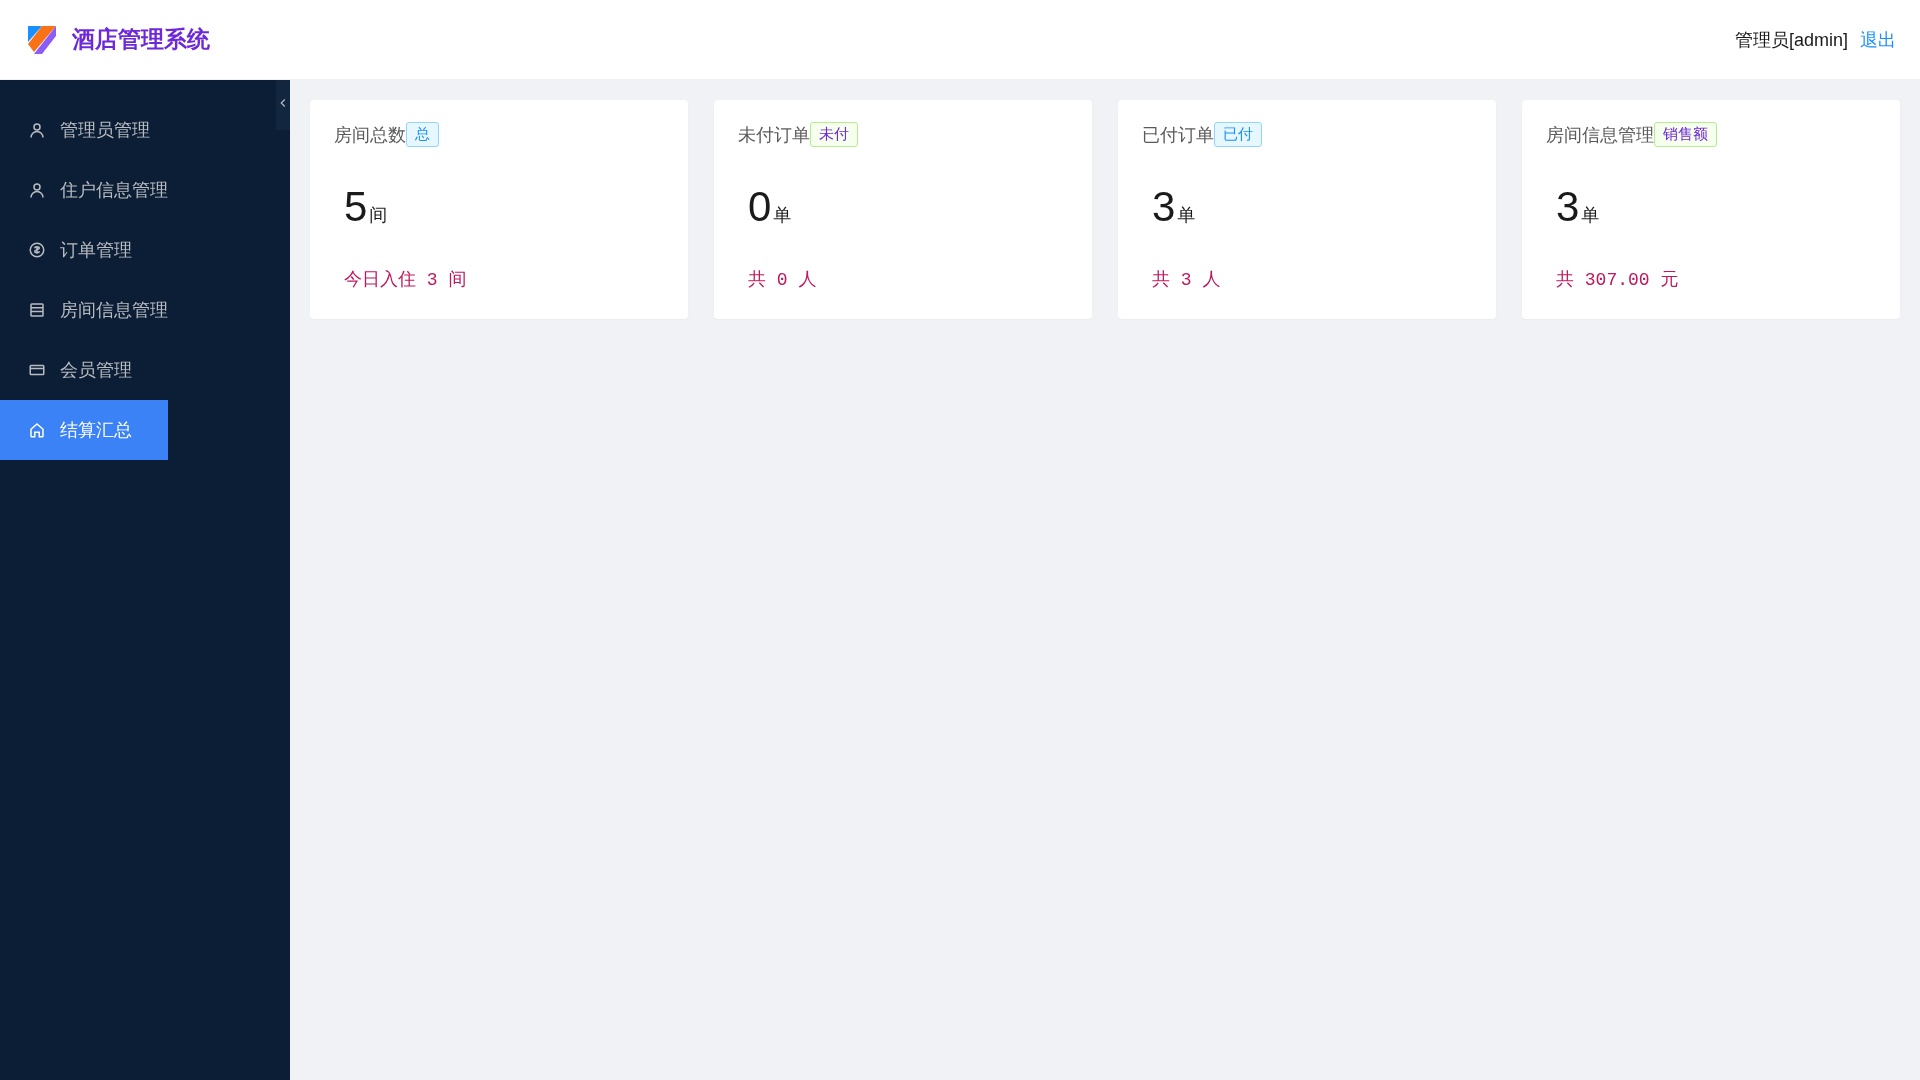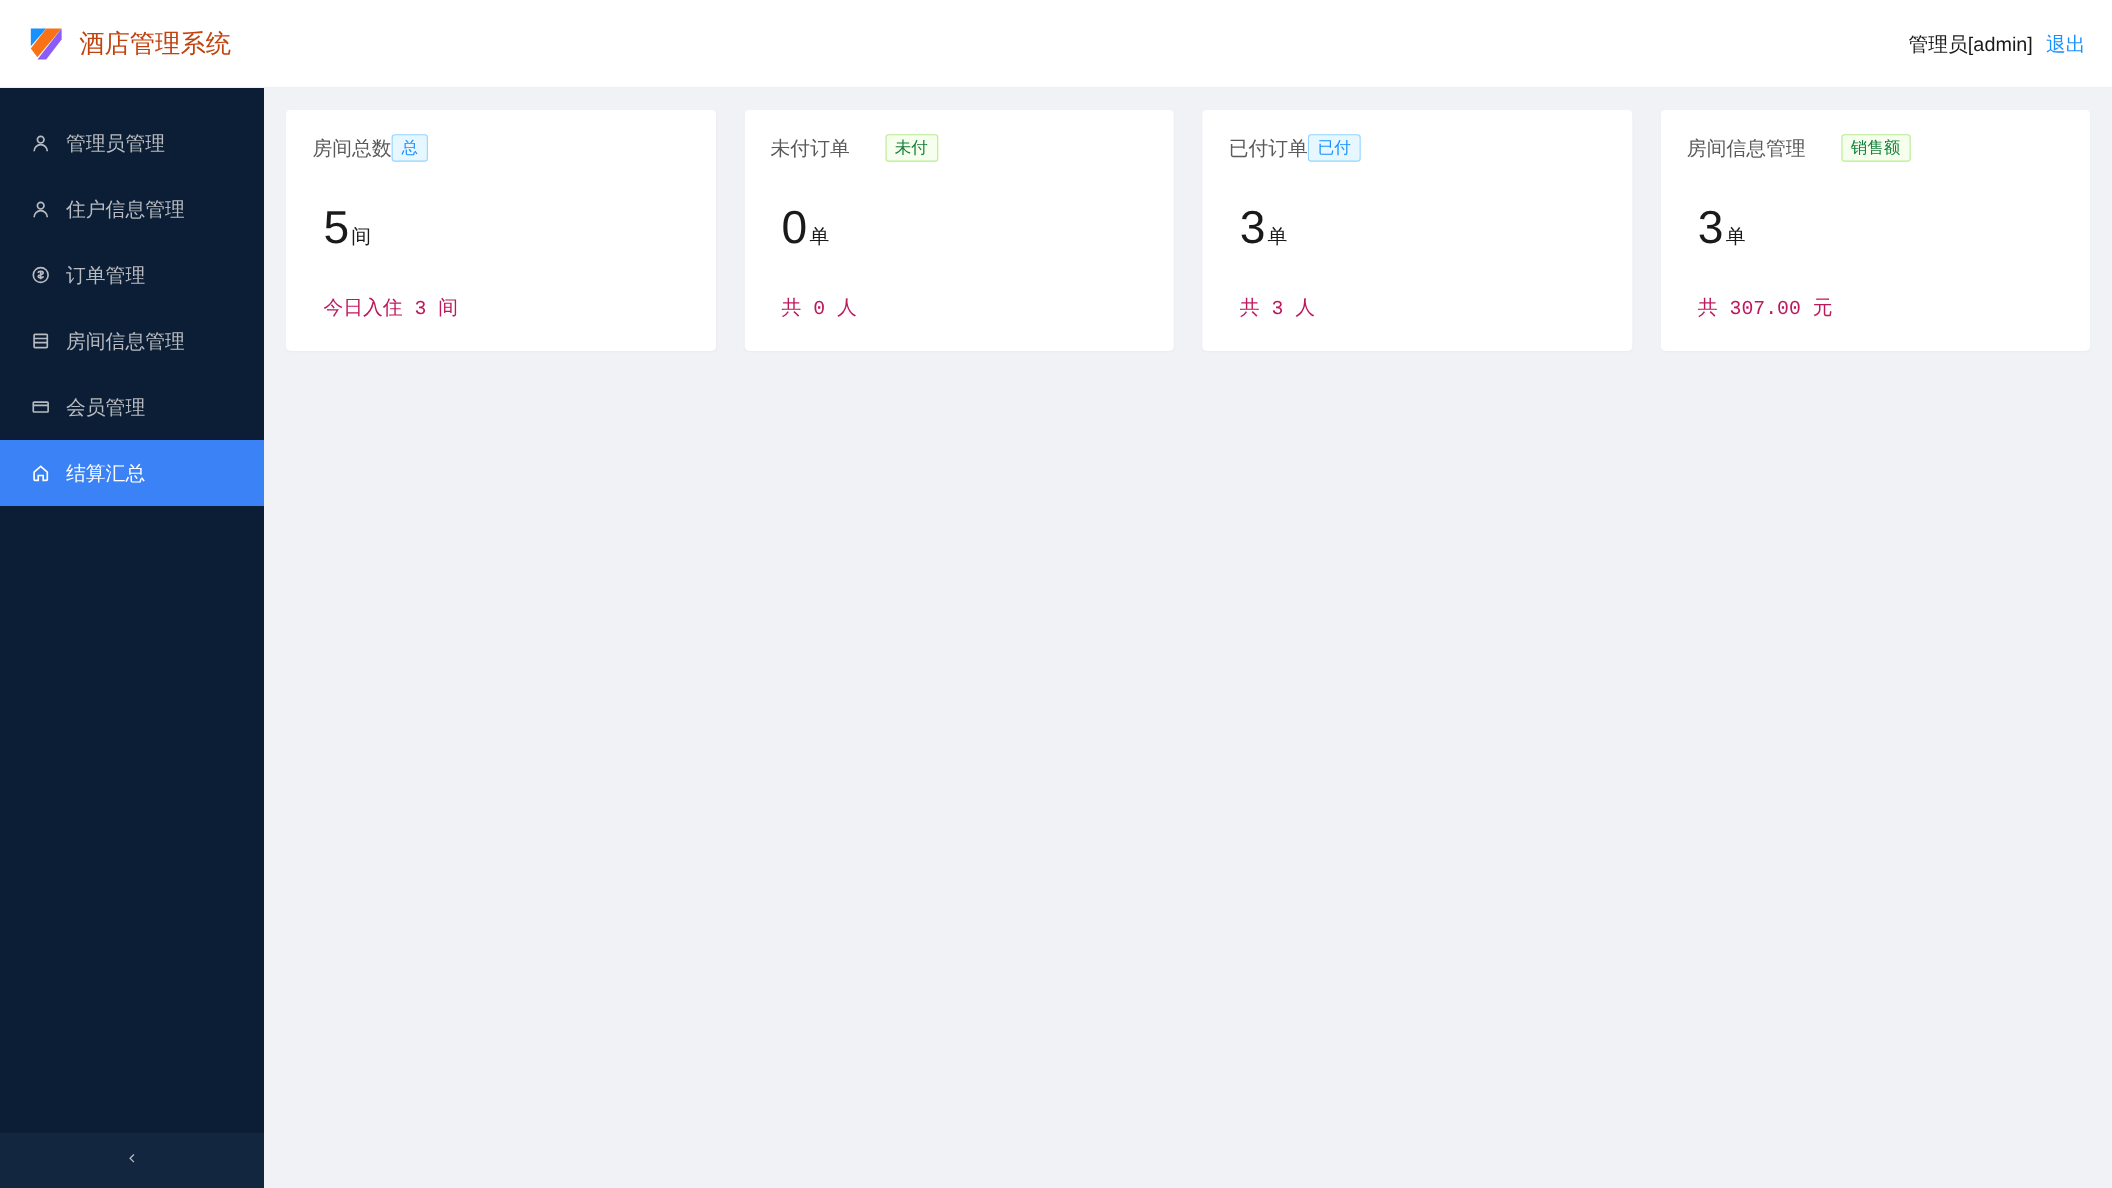--- a/index.html
+++ b/index.html
@@ -32,8 +32,8 @@
     .logo svg { width: 100%; height: 100%; }
     .app-title {
       font-size: 23px;
-      font-weight: 400;
-      color: #c2410c;
+      font-weight: 700;
+      color: #6d28d9;
     }
     .header-right {
       display: flex;

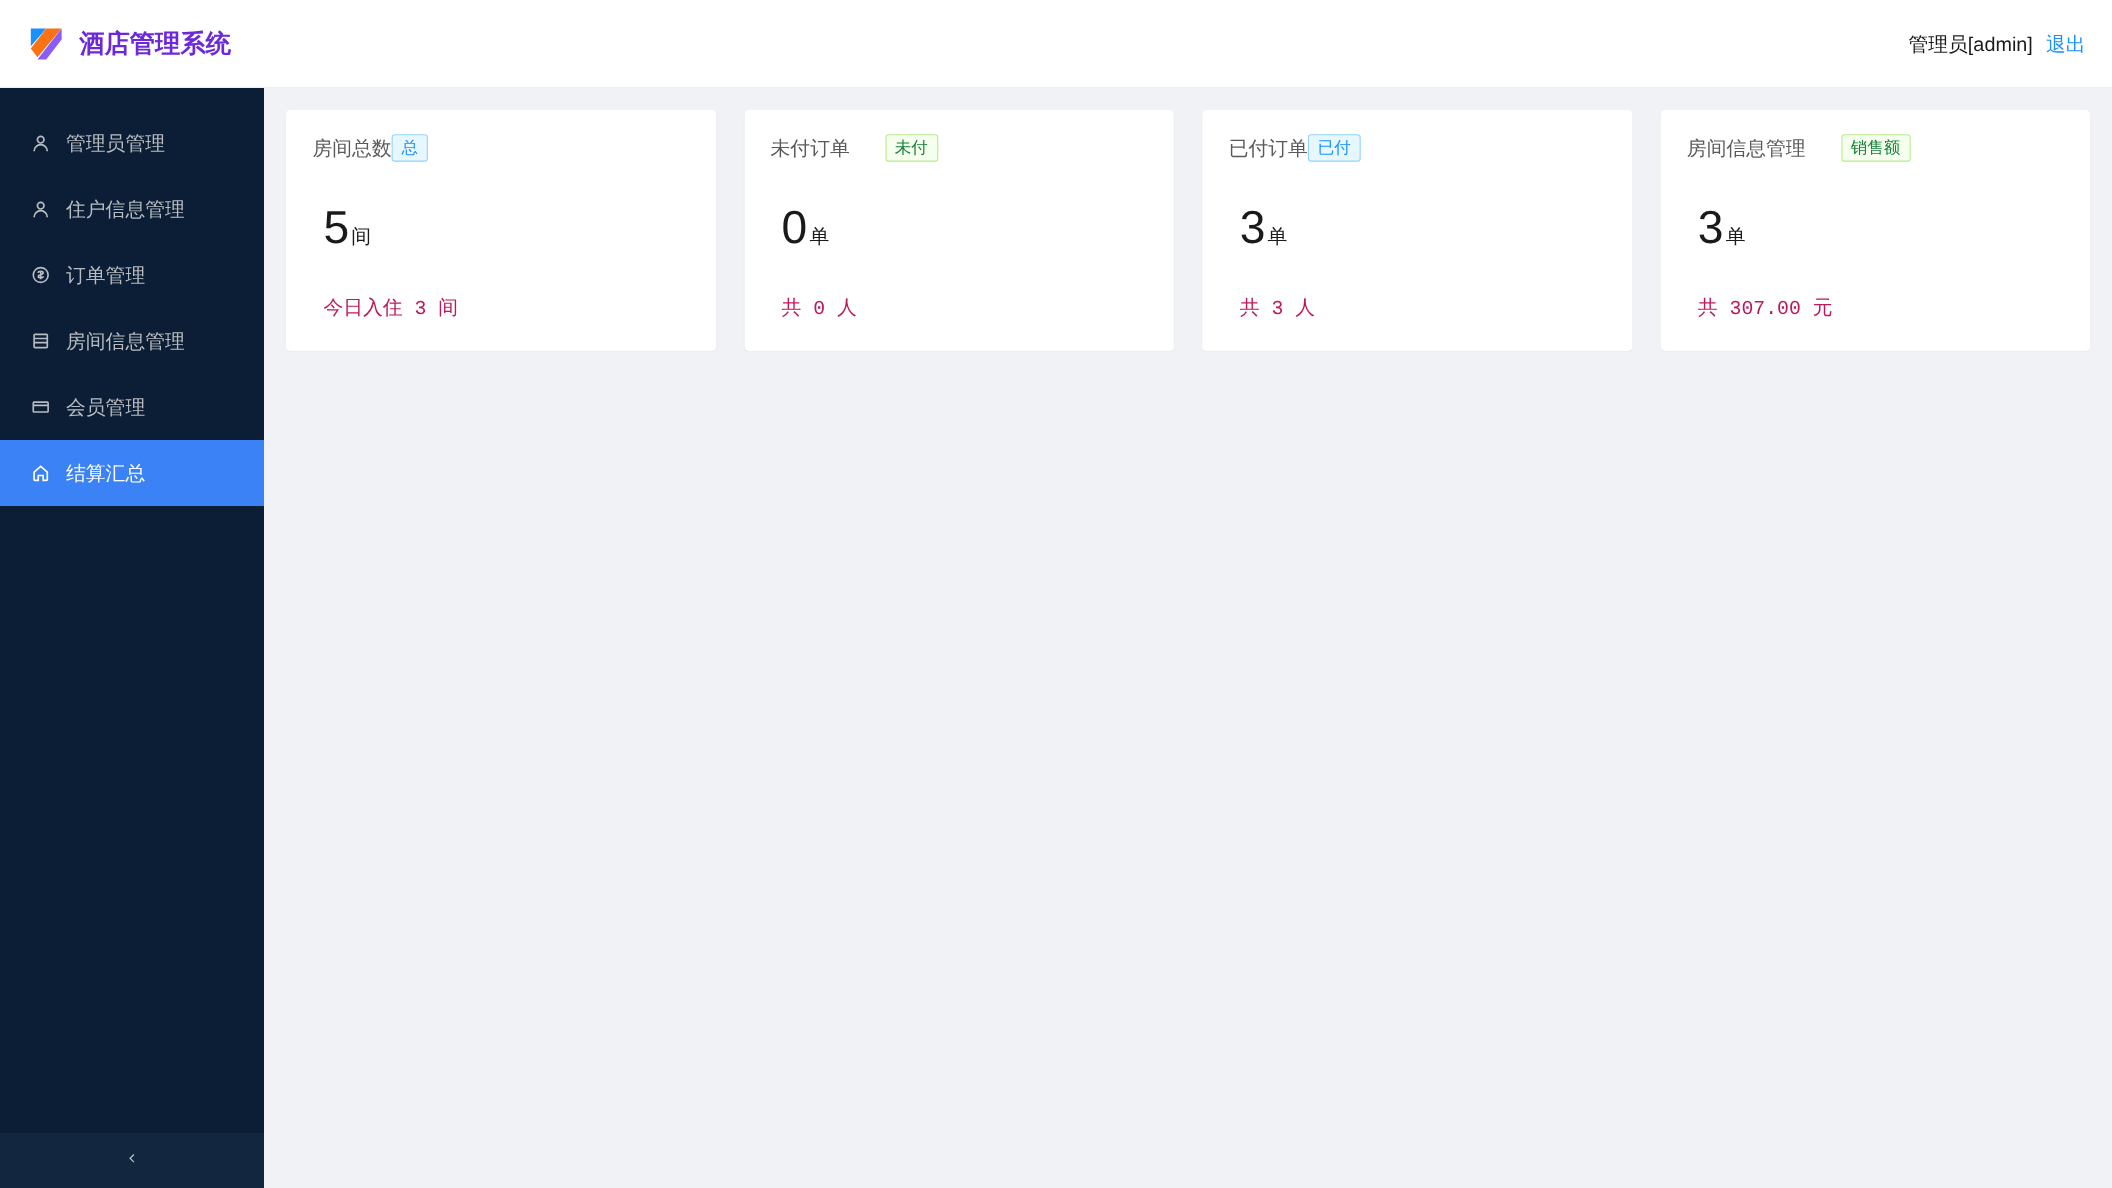--- a/index.html
+++ b/index.html
@@ -48,10 +48,9 @@
       height: calc(100% - 80px);
     }
     .sidebar {
-      width: 240px;
+      width: 290px;
       background: #0c1e35;
       display: flex;
-      flex-direction: column;
       justify-content: space-between;
     }
     .menu { padding-top: 20px; }

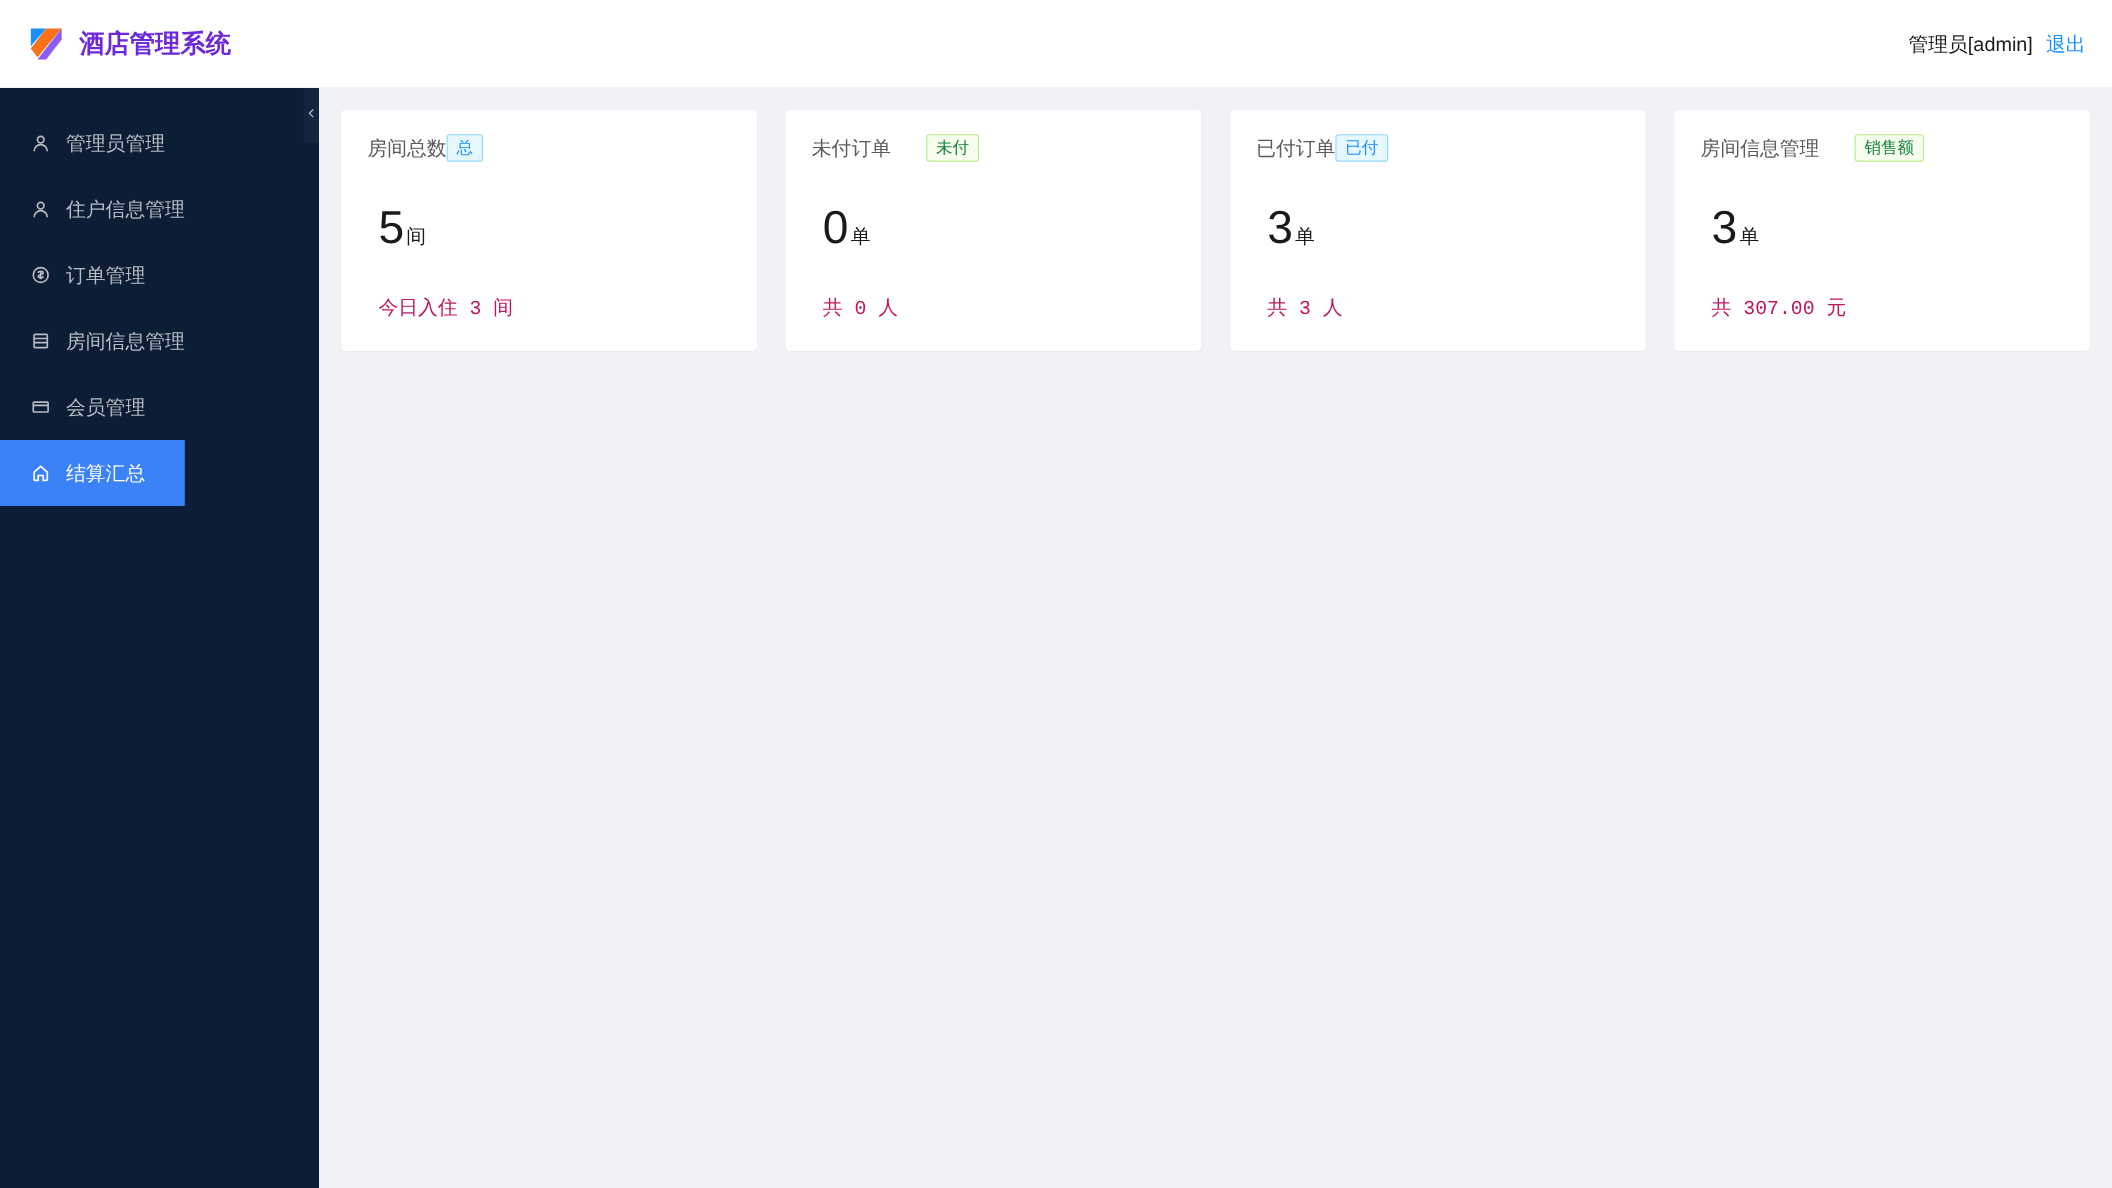--- a/index.html
+++ b/index.html
@@ -118,7 +118,7 @@
       border: 1px solid;
     }
     .badge.blue { color: #1890ff; border-color: #91d5ff; background: #e6f7ff; }
-    .badge.green { color: #15803d; border-color: #b7eb8f; background: #f6ffed; margin-left: 32px; }
+    .badge.green { color: #6d28d9; border-color: #b7eb8f; background: #f6ffed; }
     .card-value {
       display: flex;
       align-items: baseline;

